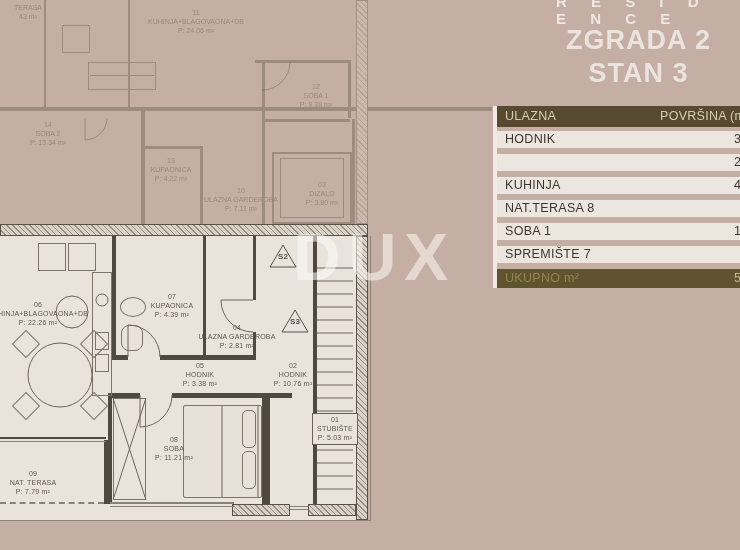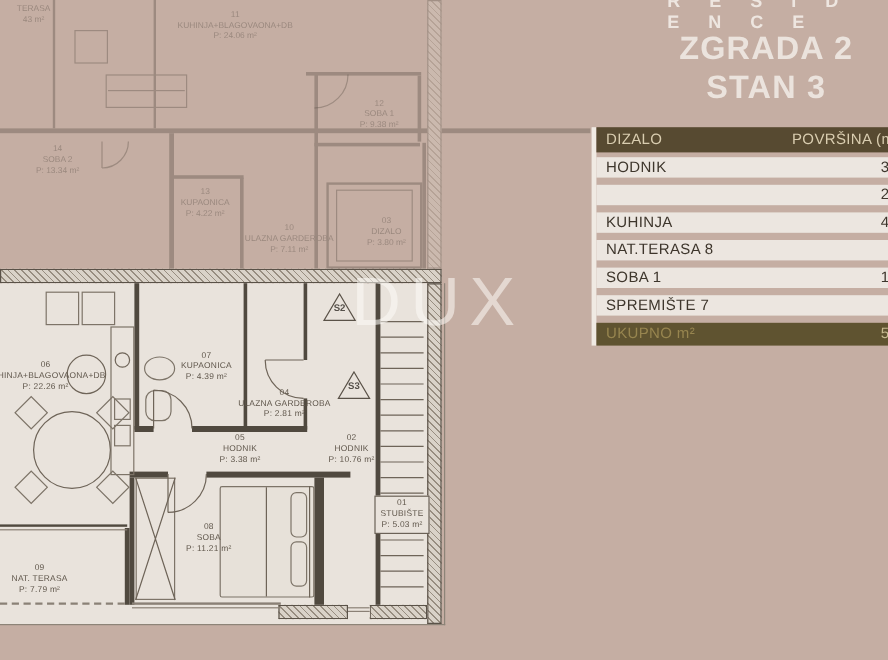--- a/index.html
+++ b/index.html
@@ -206,7 +206,7 @@
 
   <div class="area-table">
     <div class="t-header">
-      <span>DIZALO</span>
+      <span>ULAZNA</span>
       <span class="t-val">POVRŠINA (m²)</span>
     </div>
     <div class="t-row">

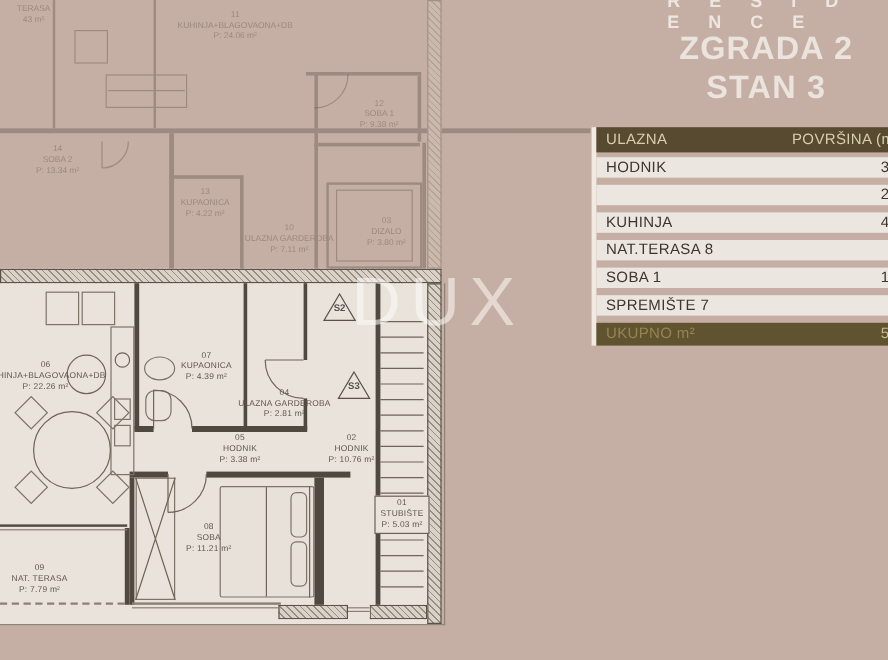--- a/index.html
+++ b/index.html
@@ -29,7 +29,7 @@
   
   .residence{position:absolute;left:556px;top:-7px;font-size:15px;font-weight:bold;
      letter-spacing:10px;color:rgba(244,240,235,.85);}
-  .dux{position:absolute;left:293px;top:224px;font-size:57px;font-weight:400;letter-spacing:8px;
+  .dux{position:absolute;left:293px;top:224px;font-size:66px;font-weight:700;letter-spacing:8px;
      line-height:1;color:rgba(253,251,248,.55);}
   .dux-sub{position:absolute;left:311px;top:292px;font-size:13px;font-weight:bold;letter-spacing:6.5px;
      color:rgba(253,251,248,.42);}

